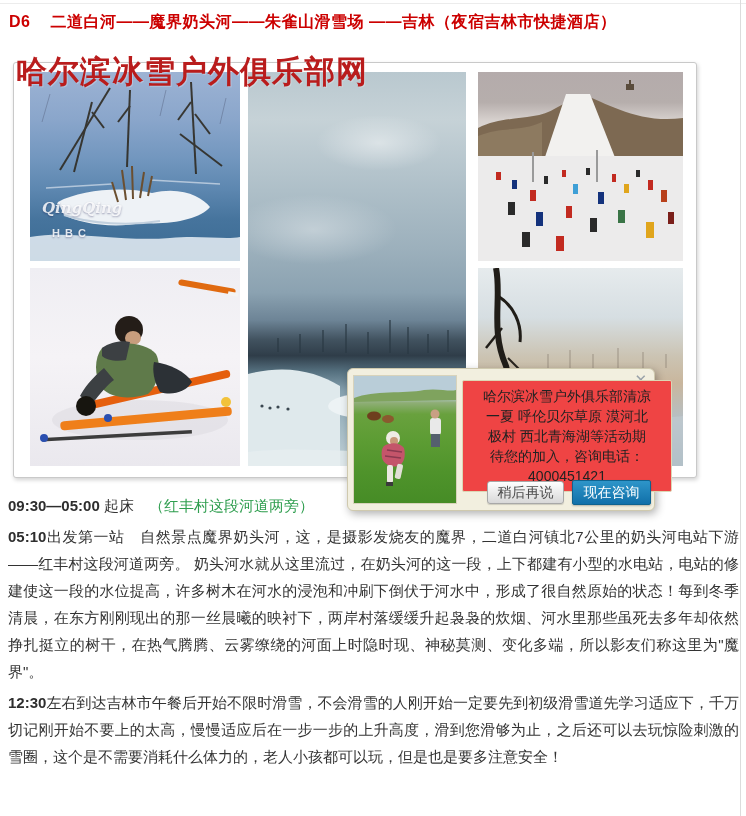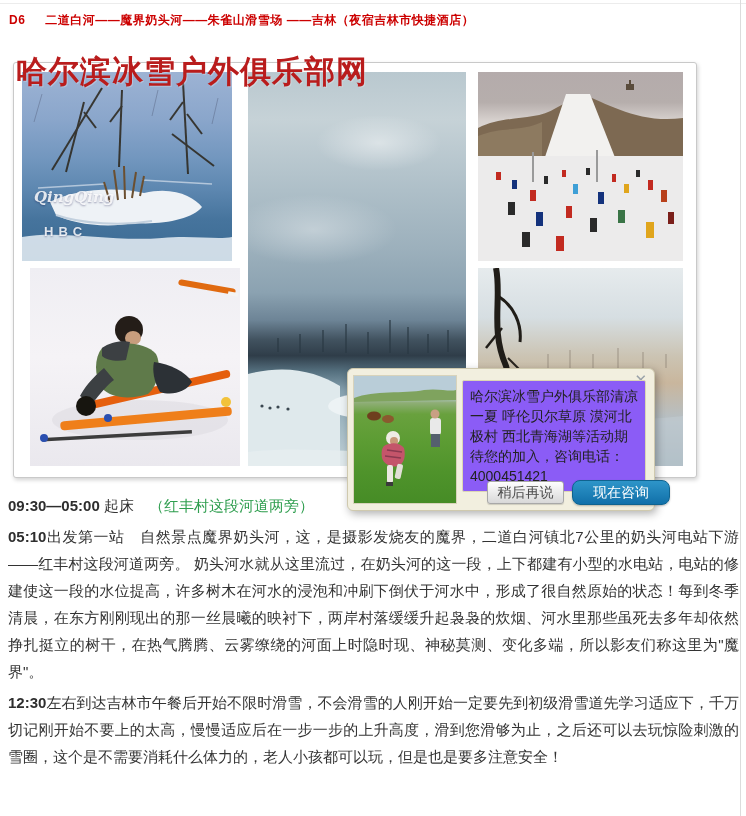--- a/index.html
+++ b/index.html
@@ -12,7 +12,7 @@
   .page-top-border{position:absolute;left:0;top:3px;width:746px;height:1px;background:#ececec;}
 
   
-  .day-title{position:absolute;left:9px;top:12px;font-size:12px;font-weight:bold;color:#cc0000;letter-spacing:.5px;white-space:nowrap;}
+  .day-title{position:absolute;left:9px;top:12px;font-size:16px;font-weight:bold;color:#cc0000;letter-spacing:.5px;white-space:nowrap;}
   .day-title .route{margin-left:20px;}
 
   

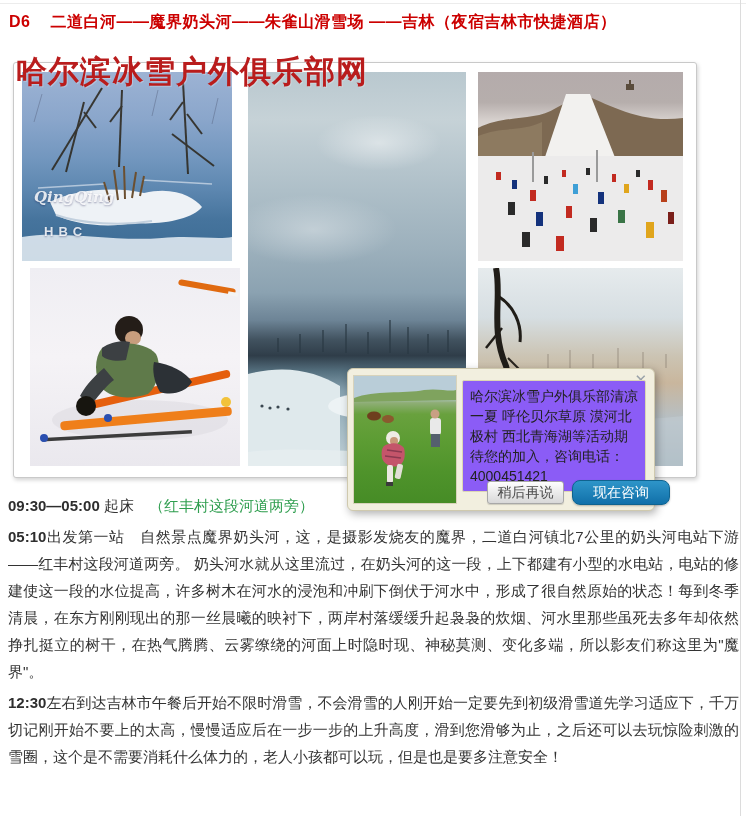--- a/index.html
+++ b/index.html
@@ -24,7 +24,7 @@
   .ph{position:absolute;overflow:hidden;}
   .ph svg{position:absolute;left:0;top:0;}
 
-  .ph-icy{left:8px;top:9px;width:210px;height:189px;
+  .ph-icy{left:16px;top:9px;width:210px;height:189px;
     background:linear-gradient(180deg,#9db3d4 0%,#8aa6cb 25%,#7397bf 45%,#5d87b0 62%,#46749d 78%,#3a6a92 100%);}
   .ph-sky{left:234px;top:9px;width:218px;height:394px;
     background:

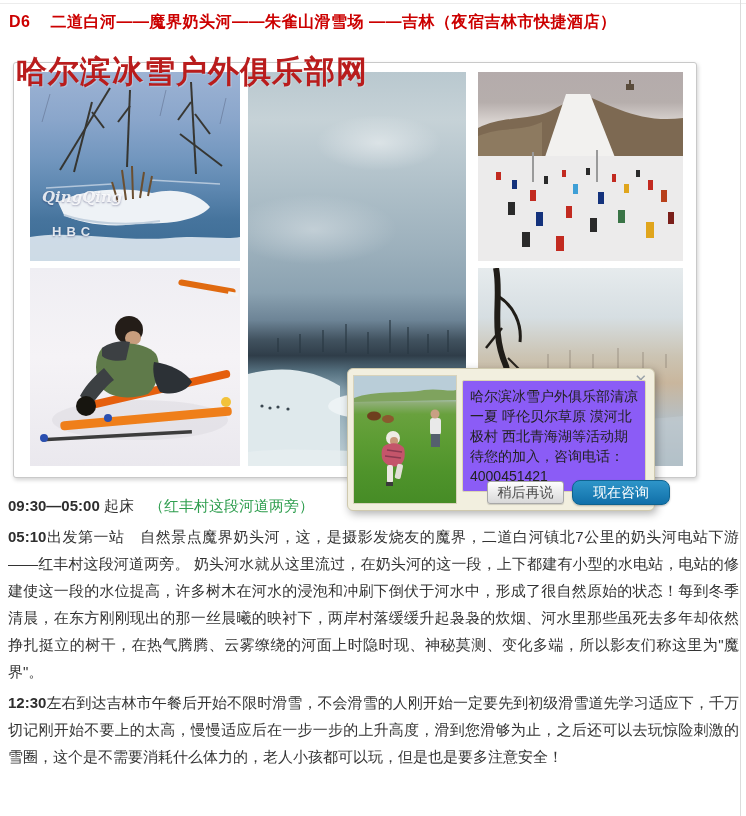--- a/index.html
+++ b/index.html
@@ -40,7 +40,7 @@
 
   .watermark{position:absolute;left:12px;bottom:22px;color:rgba(255,255,255,.85);text-shadow:0 1px 2px rgba(0,0,60,.35);}
   .watermark .wm1{font-family:"DejaVu Serif","Liberation Serif",serif;font-style:italic;font-size:15px;font-weight:bold;}
-  .watermark .wm2{font-size:13px;letter-spacing:5px;margin-top:18px;margin-left:10px;font-weight:bold;}
+  .watermark .wm2{font-size:11px;letter-spacing:5px;margin-top:10px;margin-left:10px;font-weight:bold;}
 
   
   .brand-overlay{

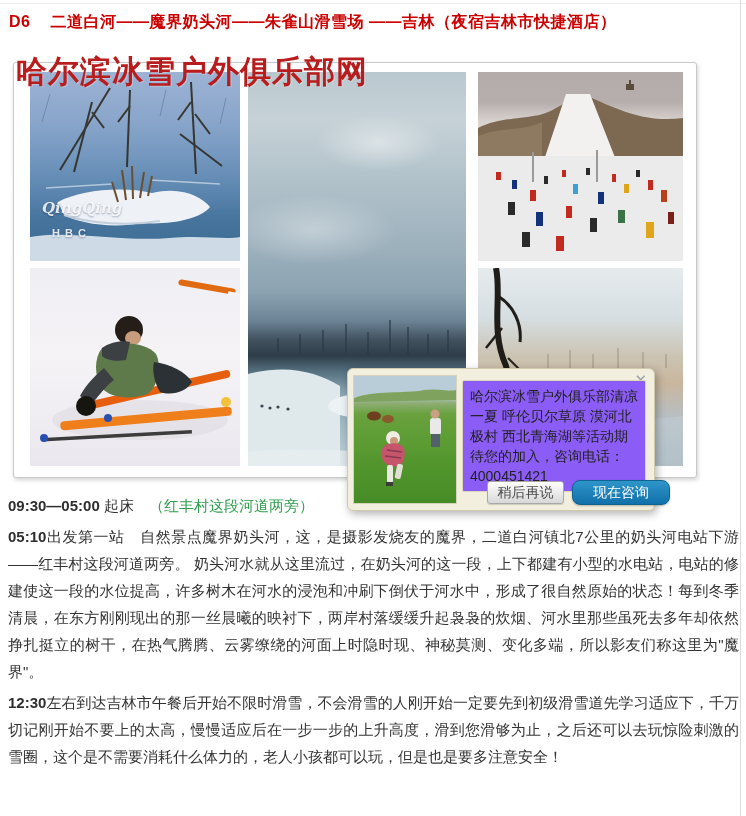--- a/index.html
+++ b/index.html
@@ -60,8 +60,8 @@
   .popup-close{position:absolute;top:2px;right:7px;font-size:15px;font-weight:bold;color:#9aa2a9;cursor:pointer;line-height:18px;}
   .popup-msg{
     position:absolute;left:114px;top:11px;width:168px;
-    background:#8b5cf6;border:1px solid #dcd6b4;border-radius:2px;
-    padding:5px 7px;font-size:14px;line-height:20px;color:#222;
+    background:#ef4444;border:1px solid #dcd6b4;border-radius:2px;
+    padding:5px 20px;font-size:14px;line-height:20px;color:#222;text-align:center;
   }
   .btn{position:absolute;display:flex;align-items:center;justify-content:center;font-size:14px;cursor:pointer;box-sizing:border-box;}
   .btn-later{left:139px;top:112px;width:77px;height:23px;color:#4a4a4a;

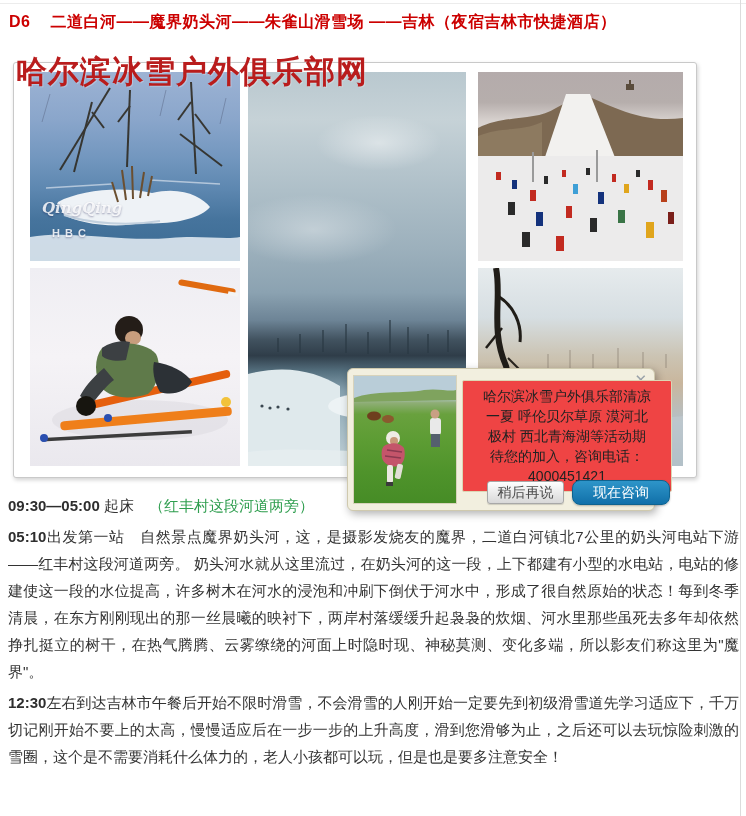--- a/index.html
+++ b/index.html
@@ -67,8 +67,8 @@
   .btn-later{left:139px;top:112px;width:77px;height:23px;color:#4a4a4a;
     background:linear-gradient(180deg,#fefefe,#d8d8d8);border:1px solid #a8a8a8;border-radius:3px;
     box-shadow:0 1px 1px rgba(0,0,0,.15);}
-  .btn-consult{left:224px;top:111px;width:98px;height:25px;color:#ffffff;
-    background:linear-gradient(180deg,#2e95c9,#1170a9);border:1px solid #0f638f;border-radius:8px;
+  .btn-consult{left:224px;top:111px;width:79px;height:25px;color:#ffffff;
+    background:linear-gradient(180deg,#2e95c9,#1170a9);border:1px solid #0f638f;border-radius:2px;
     box-shadow:0 1px 2px rgba(0,0,0,.25);text-align:center;}
 
   

